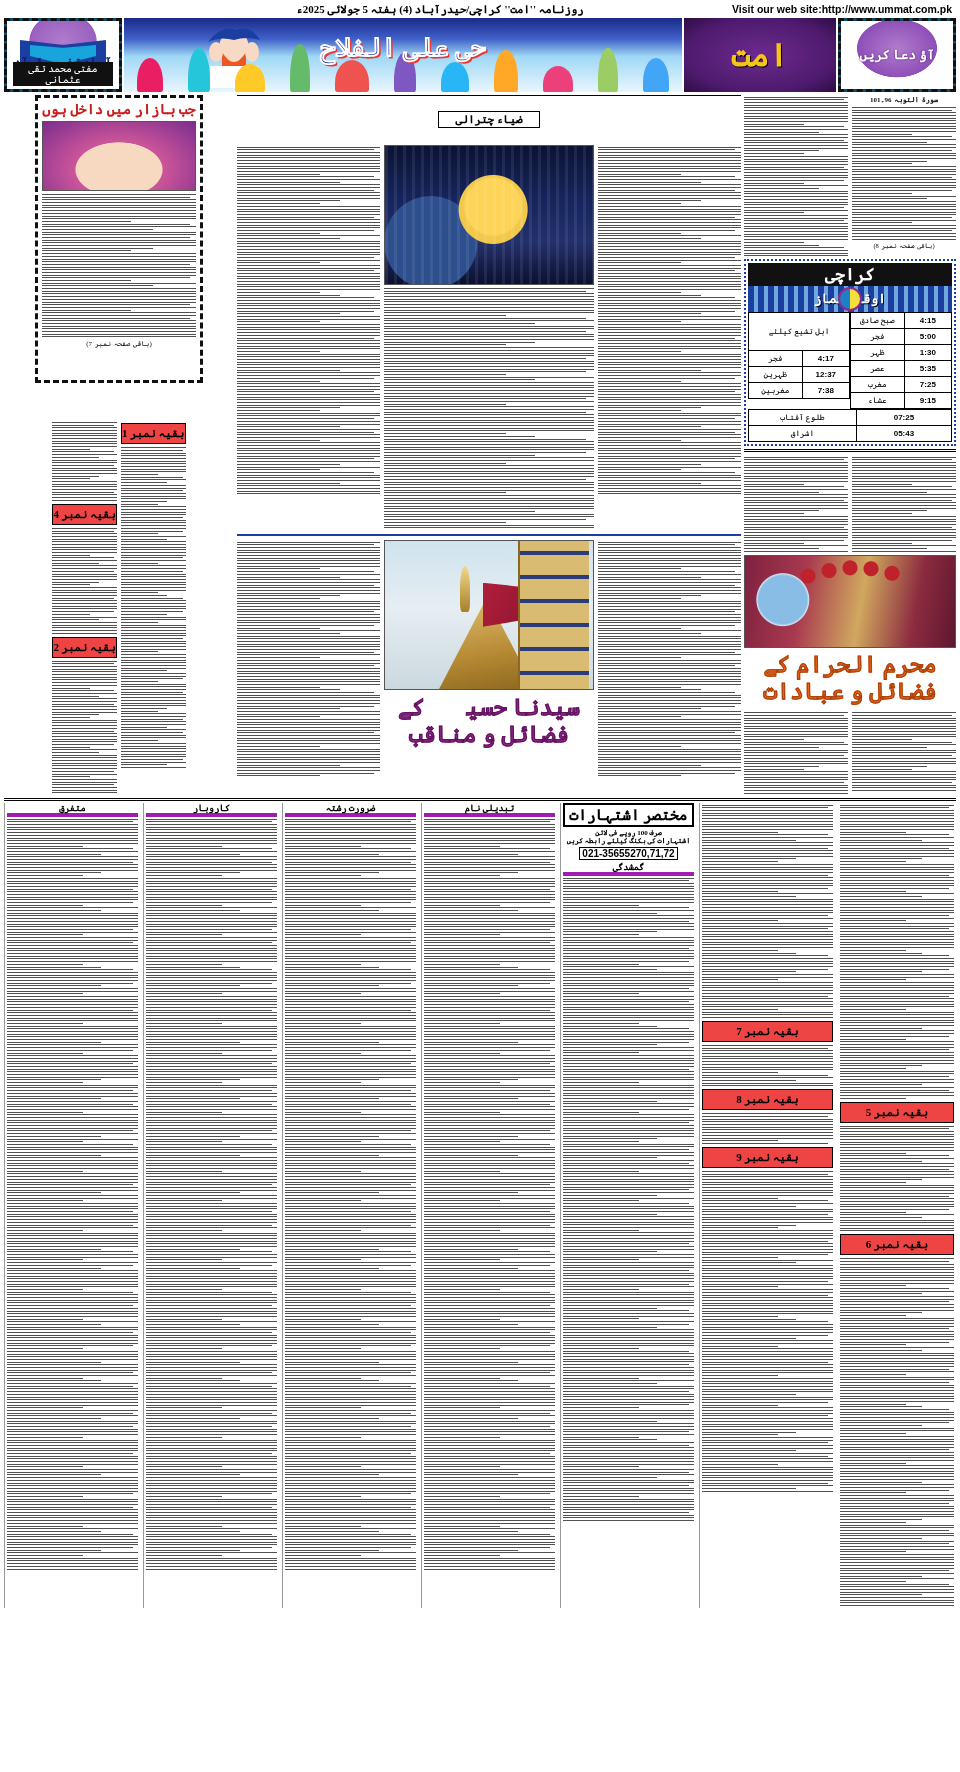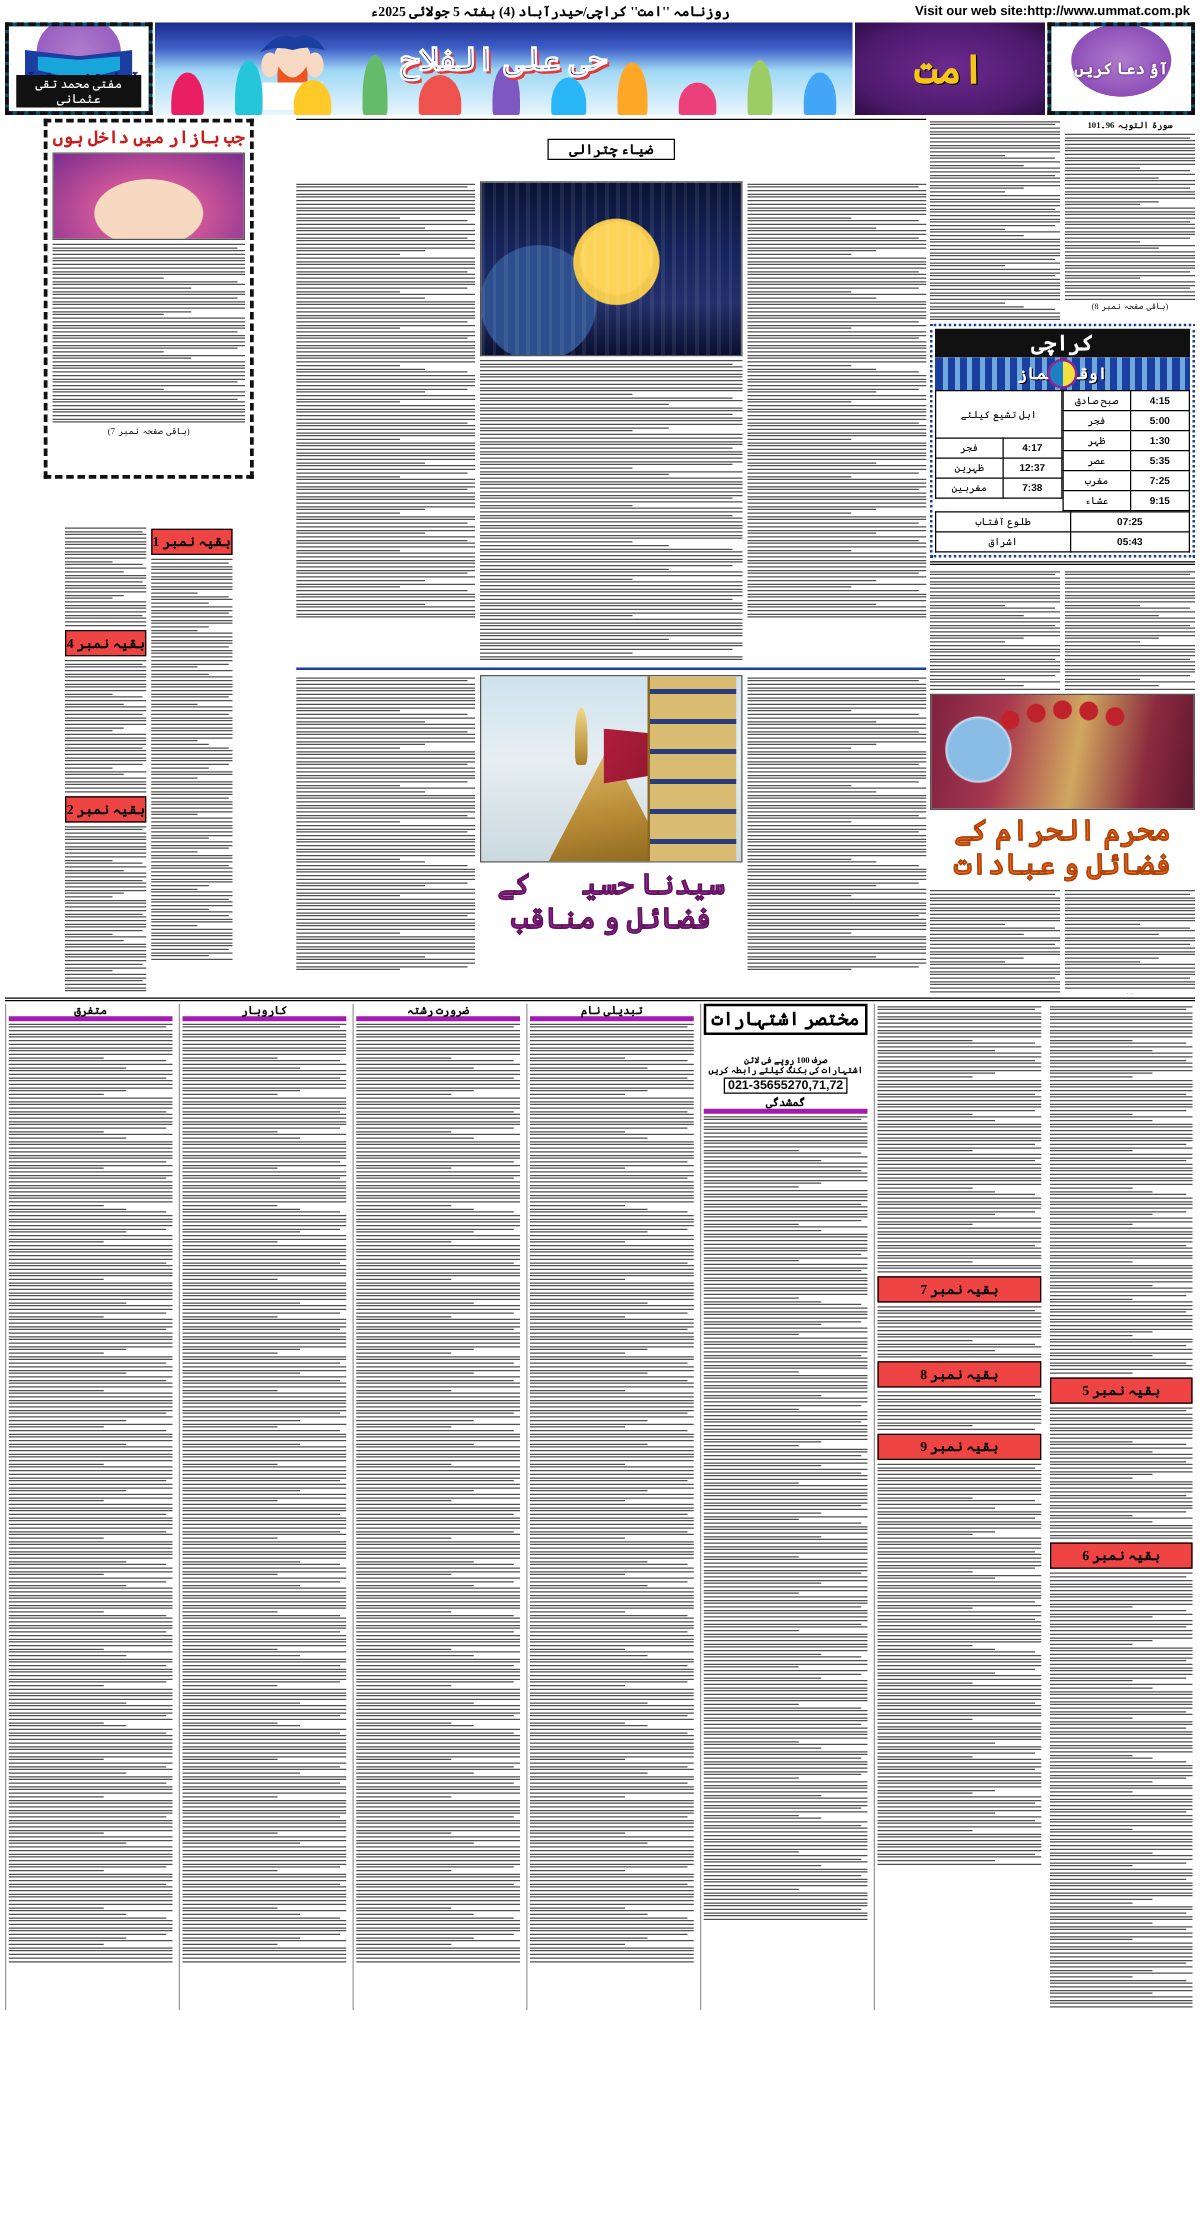--- a/index.html
+++ b/index.html
@@ -221,7 +221,7 @@
   .class-col:last-child { border-left:none; }
   .class-title {
     direction:rtl; text-align:center; font-weight:bold; font-size:15px;
-    border:2px solid #000; padding:1px 2px; margin-bottom:16px;
+    border:2px solid #000; padding:1px 2px; margin-bottom:2px;
   }
   .class-sub { direction:rtl; text-align:center; font-size:7px; font-weight:bold; }
   .phone { direction:ltr; text-align:center; font-size:10px; font-weight:bold;

